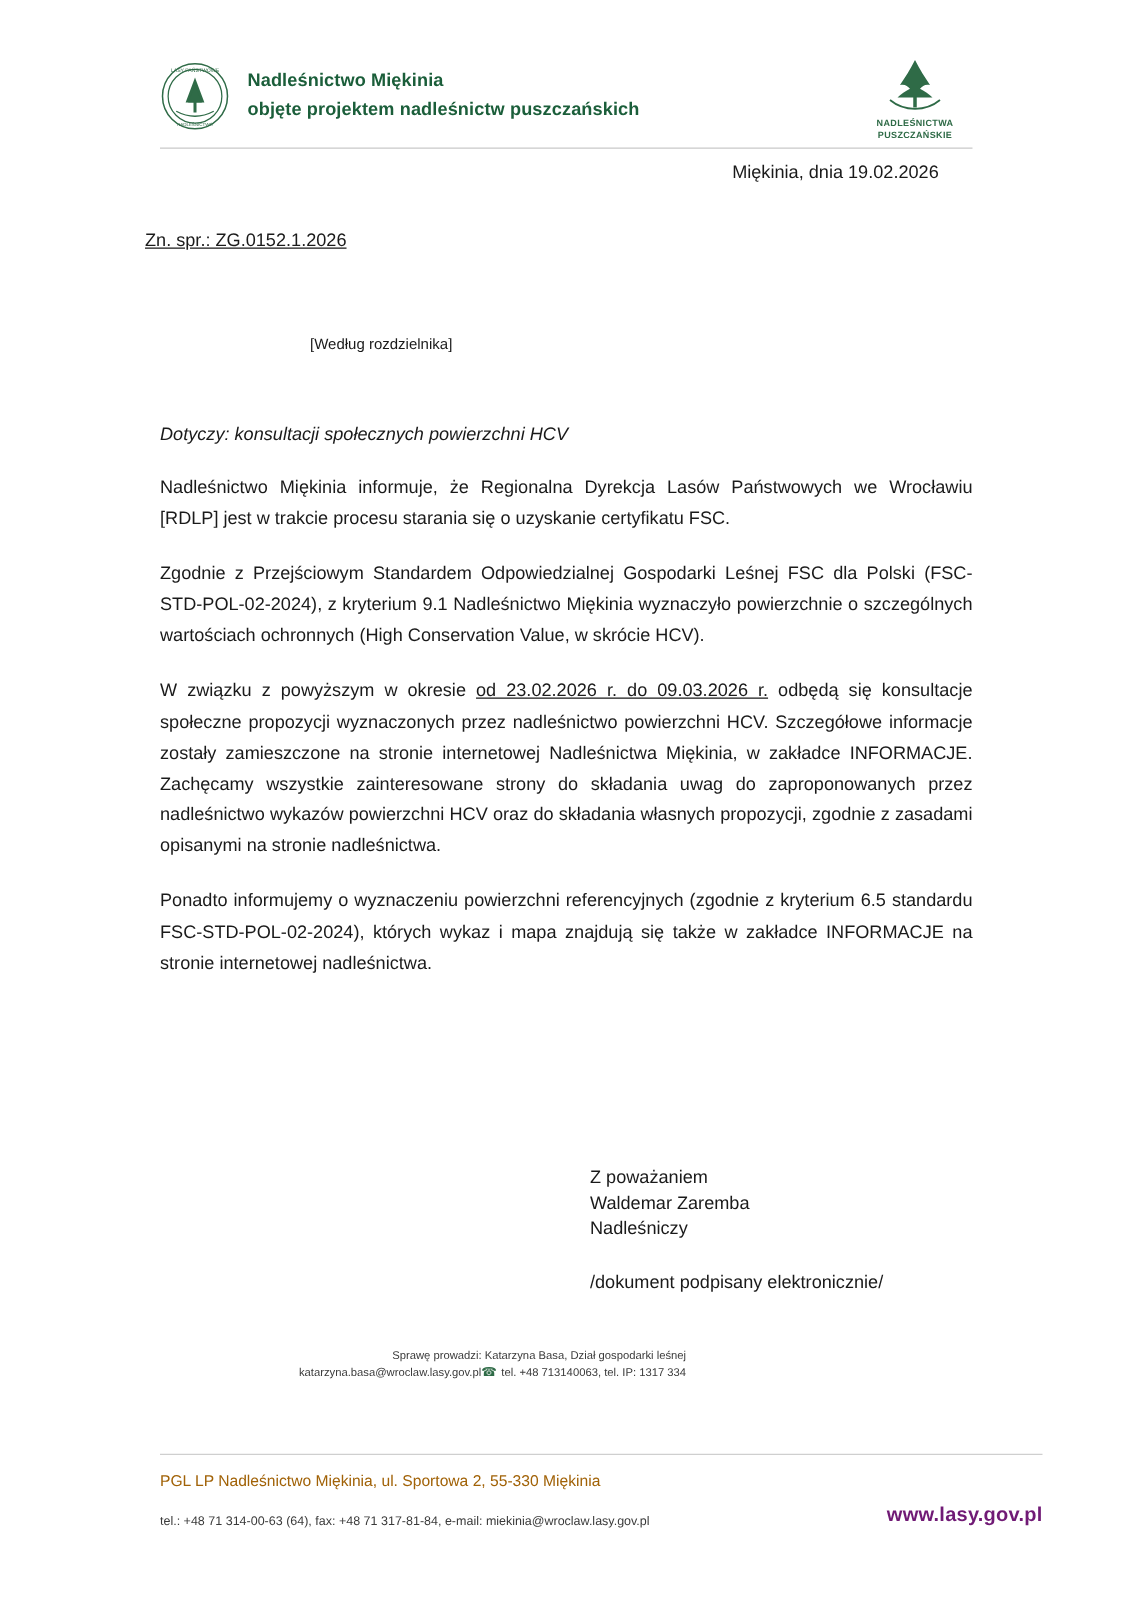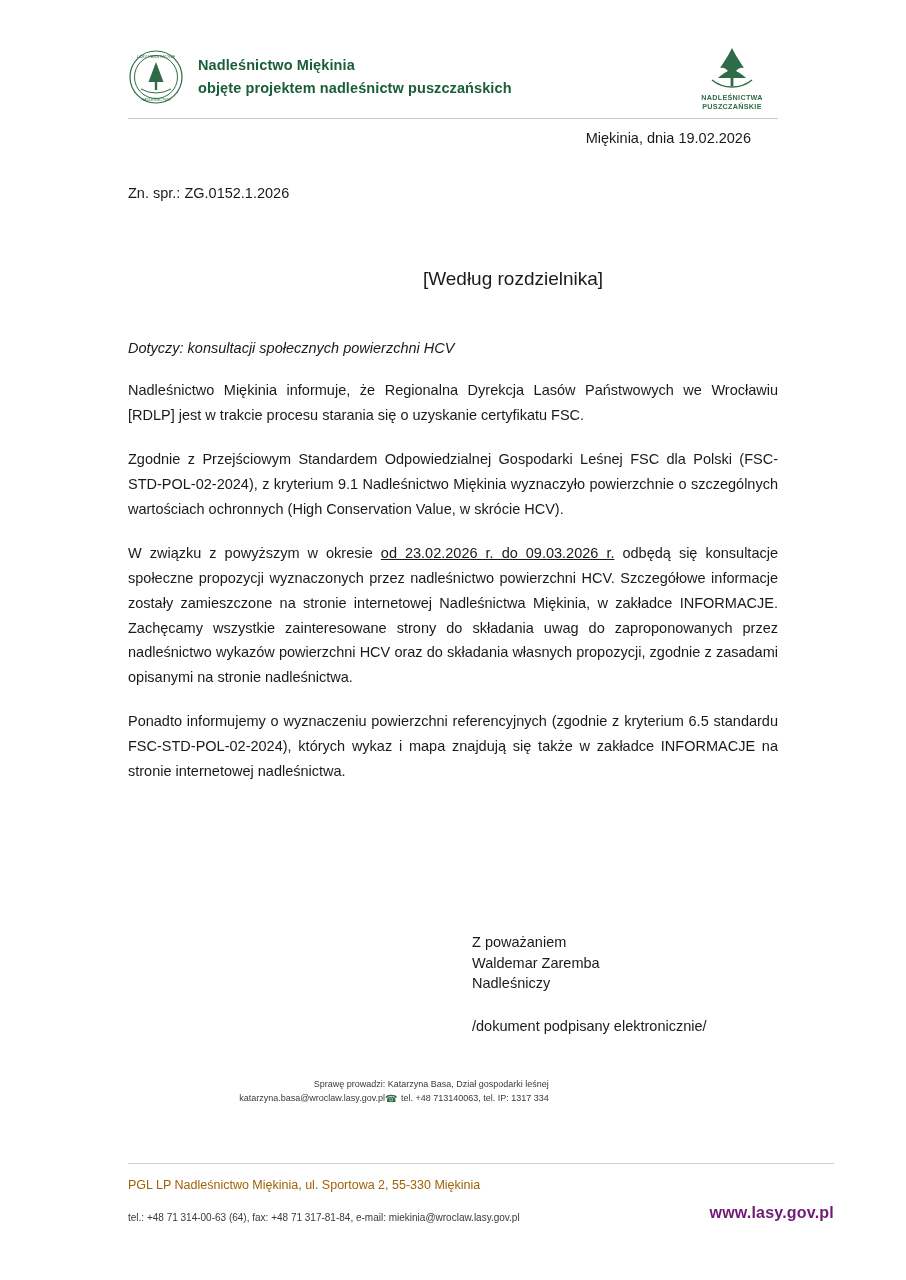--- a/index.html
+++ b/index.html
@@ -86,9 +86,10 @@
   }
   .sign {
     position: absolute;
-    left: 128px;
+    left: 116px;
     top: 185px;
     font-size: 14.5px;
+    text-decoration: underline;
   }
   .recipient {
     position: absolute;

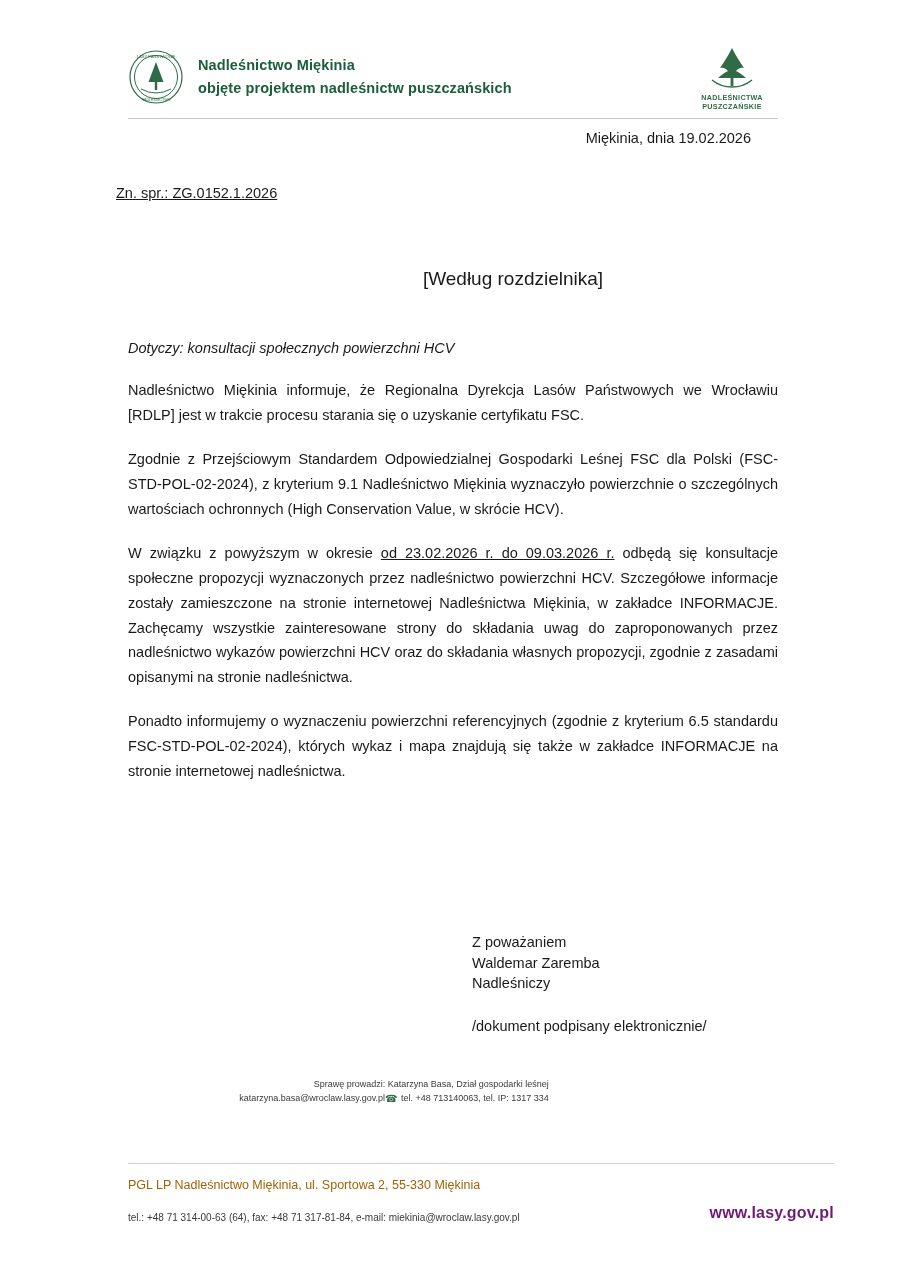--- a/index.html
+++ b/index.html
@@ -96,8 +96,7 @@
     left: 128px;
     top: 268px;
     width: 650px;
-    text-align: center;
-    font-size: 19px;
+    font-size: 12px;
     padding-left: 120px;
     box-sizing: border-box;
   }

